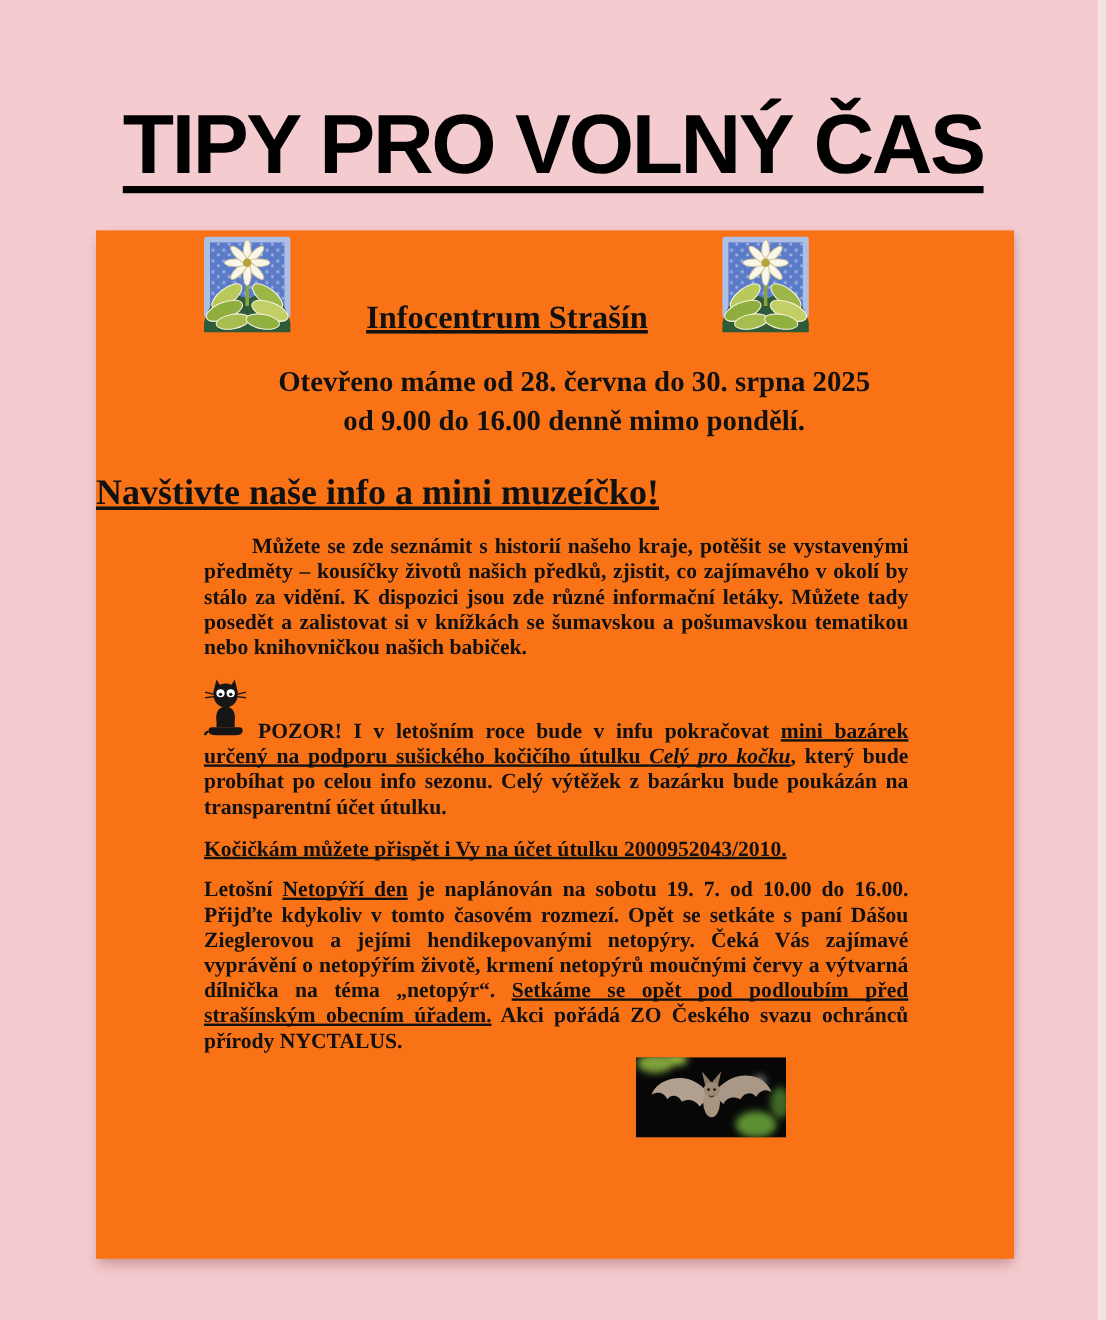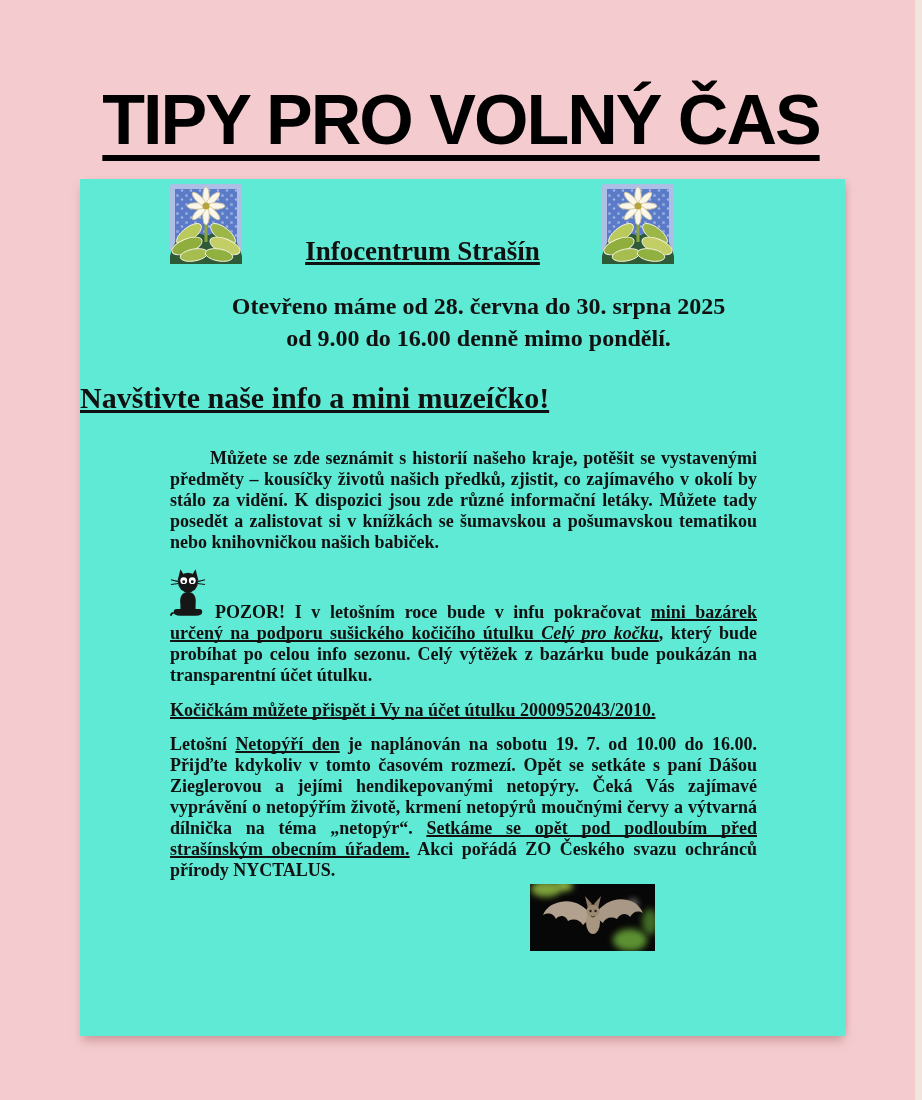--- a/index.html
+++ b/index.html
@@ -22,8 +22,8 @@
   }
   
   .paper {
-    position:absolute; left:80px; top:179px; width:765px; height:857px;
-    background:#5eead4; overflow:hidden;
+    position:absolute; left:80px; top:192px; width:765px; height:857px;
+    background:#f97316; overflow:hidden;
     box-shadow:0 7px 9px -2px rgba(176,116,122,.55), 4px 0 6px -3px rgba(176,116,122,.35);
   }
   .flower { position:absolute; width:80px; height:80px; top:5px; }

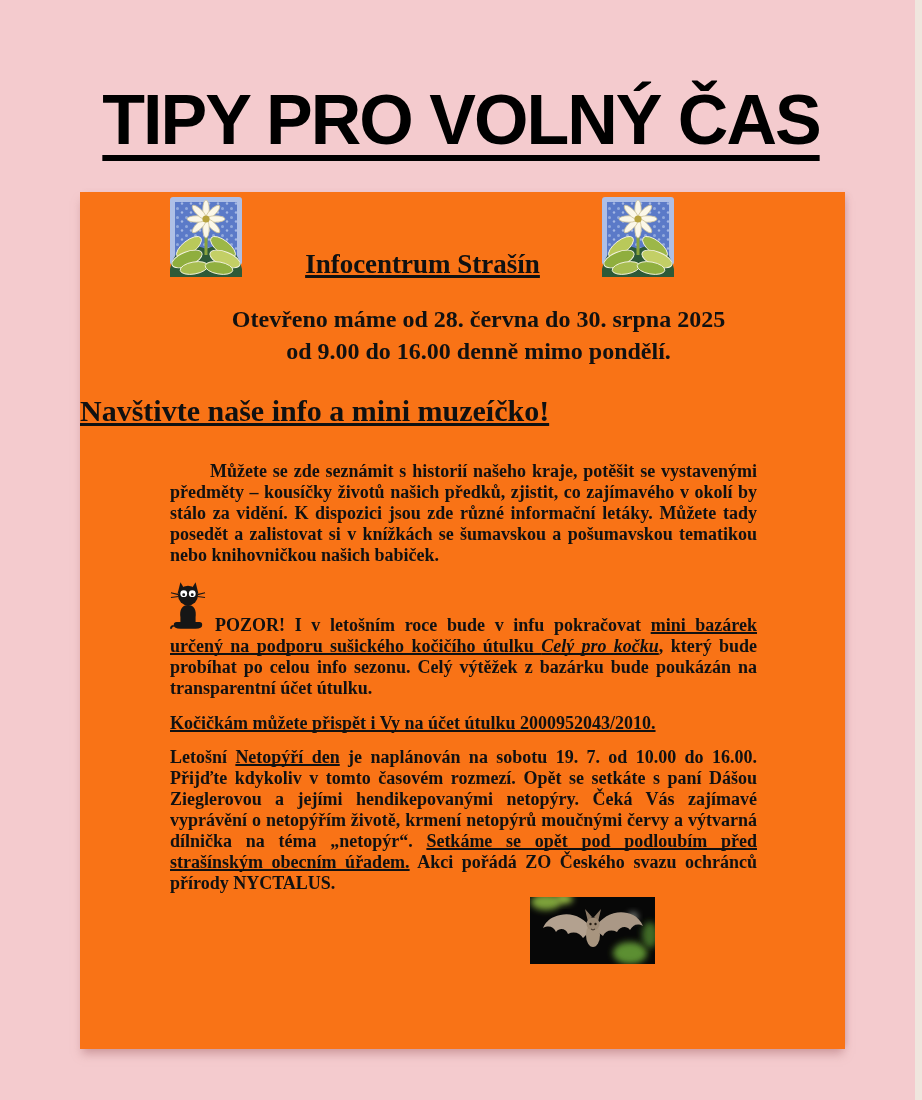--- a/index.html
+++ b/index.html
@@ -52,7 +52,7 @@
     font-weight:bold; text-align:justify;
   }
   .indent { text-indent:40px; }
-  .p-about { margin-top:32px; }
+  .p-about { margin-top:16px; }
   .p-bazaar { margin-top:15px; }
   .p-donation { margin-top:14px; }
   .p-batday { margin-top:13px; }

